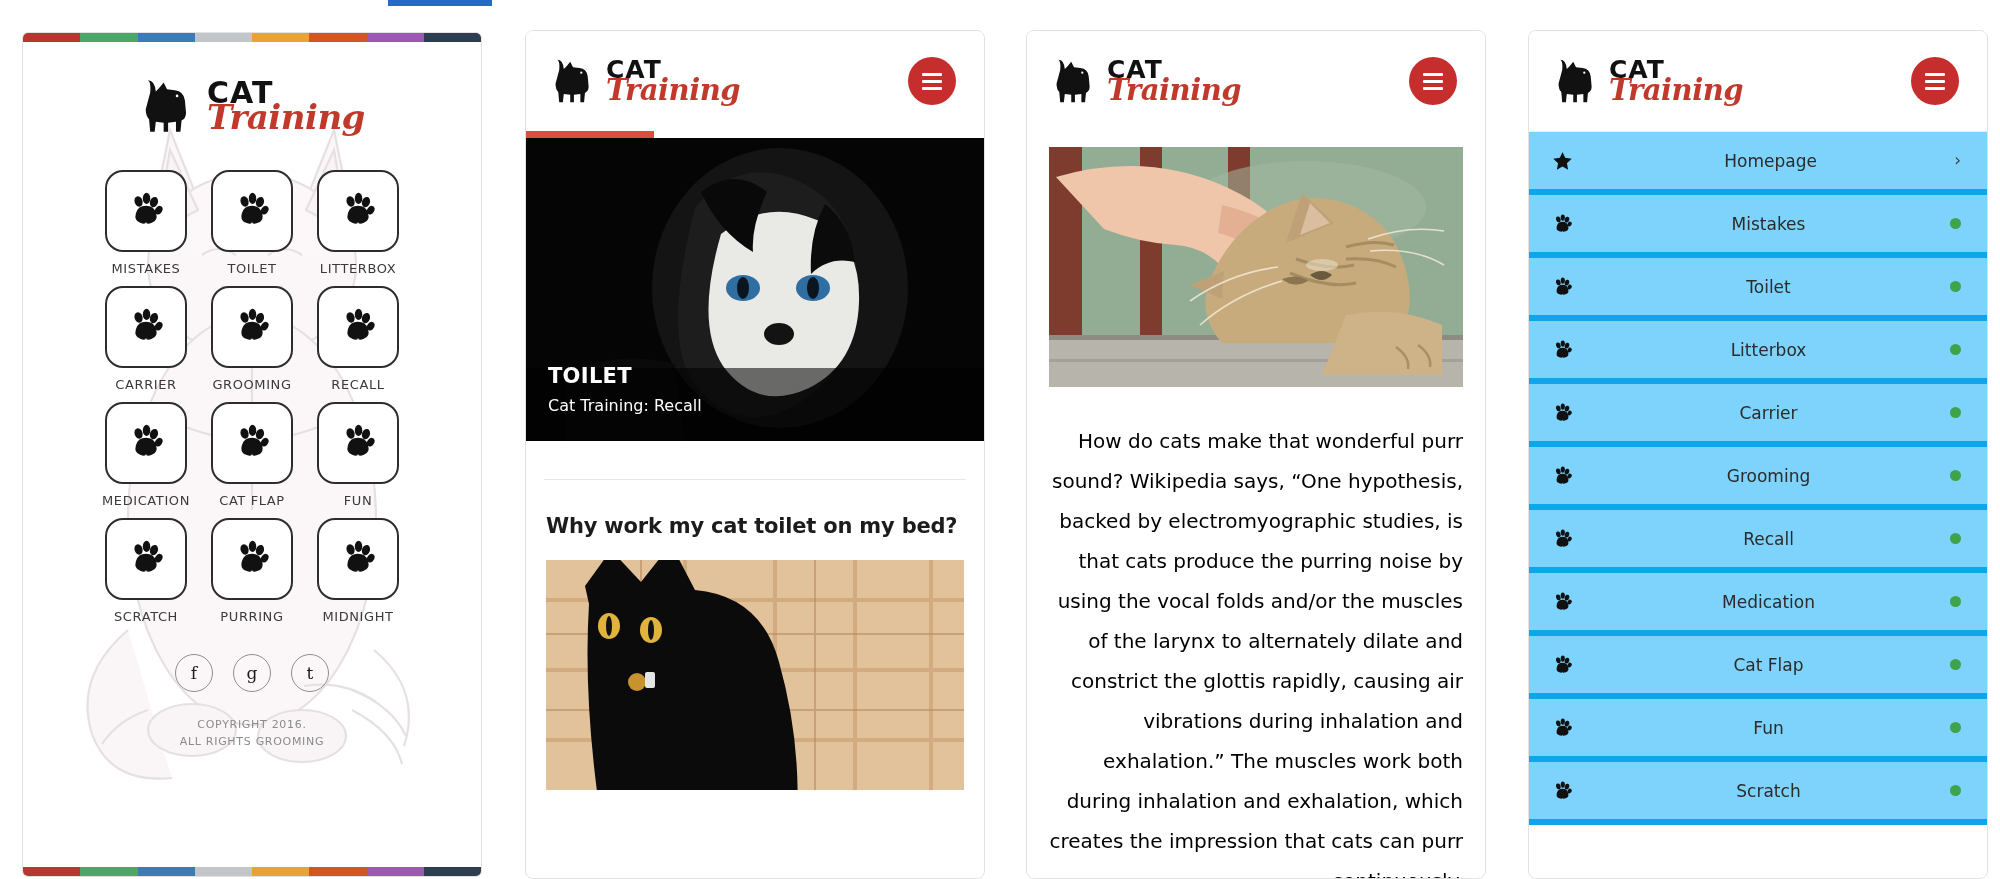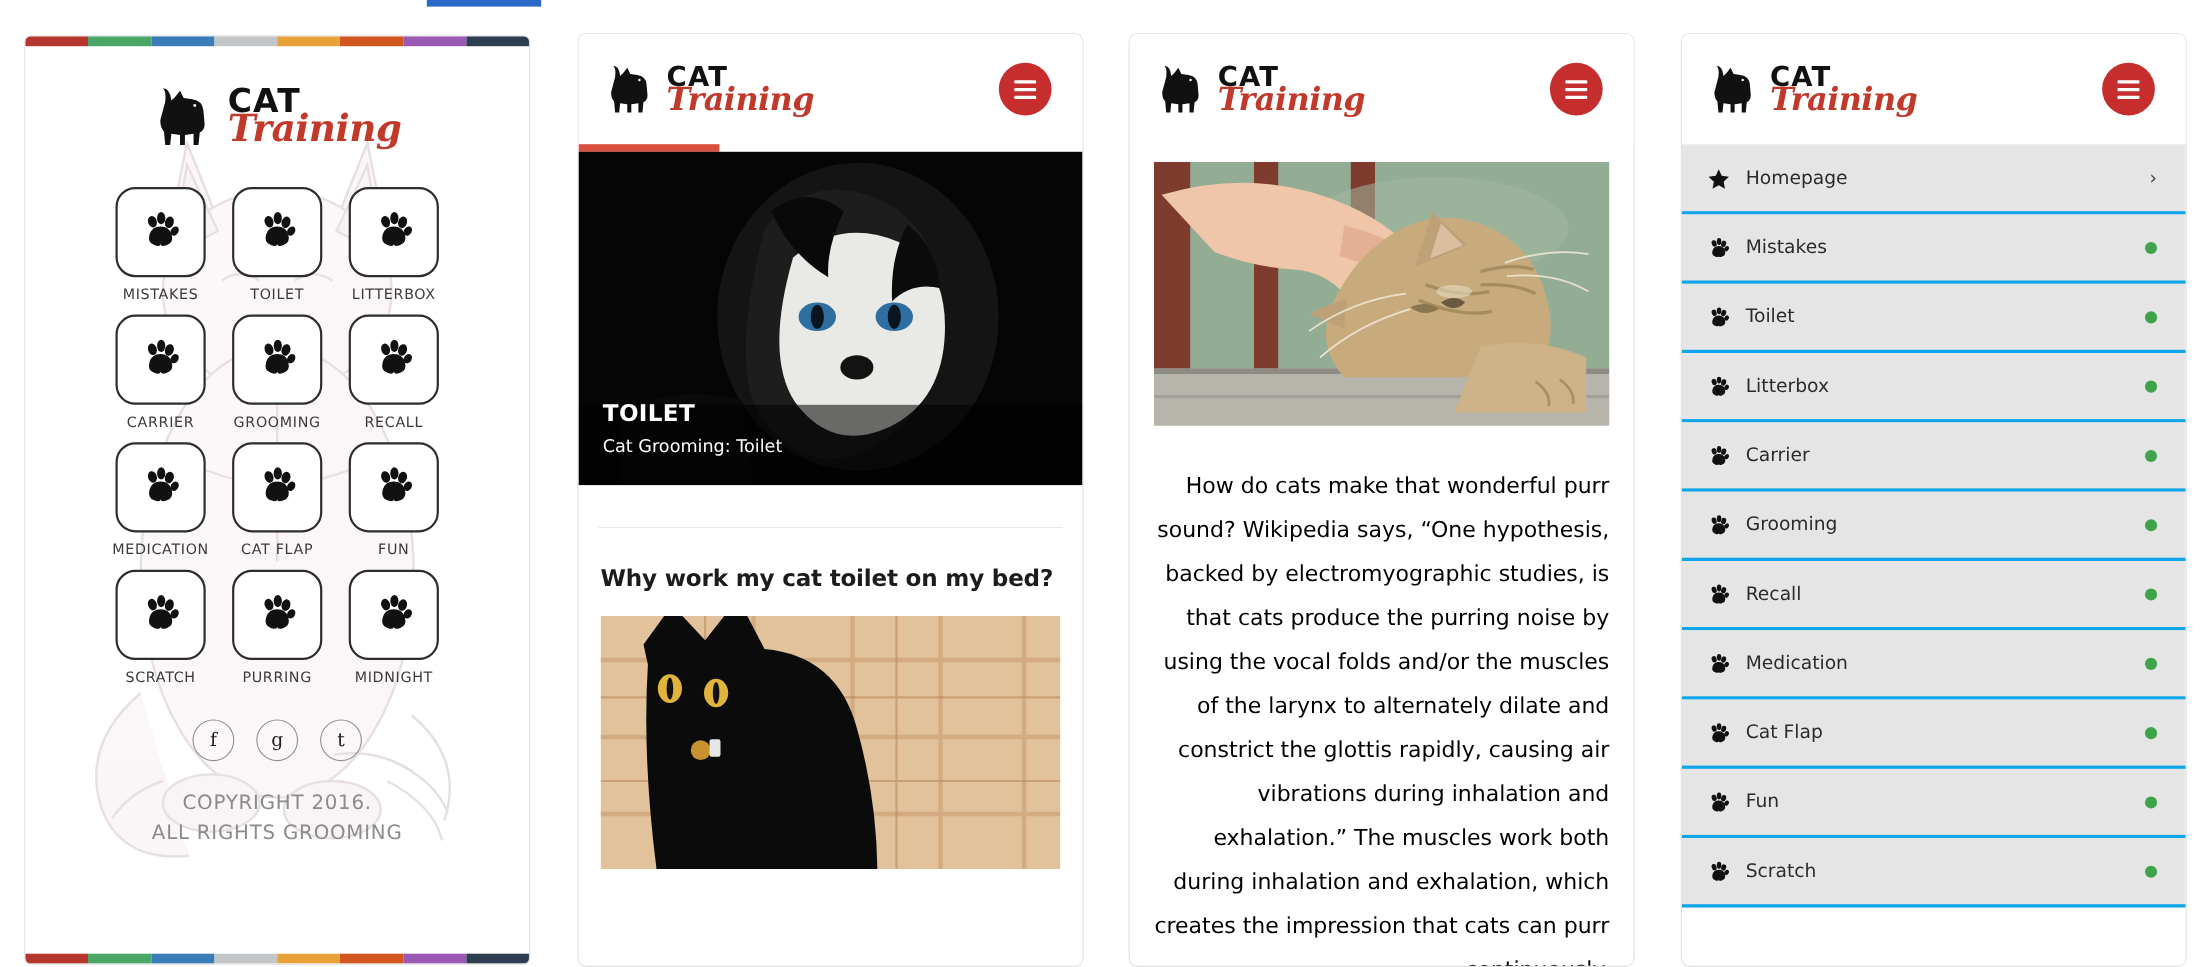--- a/index.html
+++ b/index.html
@@ -168,8 +168,8 @@
   .menu-row {
     display:flex; align-items:center;
     height:63px; padding: 0 26px 0 24px;
-    border-bottom:3px solid #0ea5e9;
-    cursor:pointer; background:#e5e5e5;
+    border-bottom:6px solid #0ea5e9;
+    cursor:pointer; background:#7dd3fc;text-align:center;
   }
   .menu-ico { width:34px; display:flex; align-items:center; }
   .menu-ico svg { width:19px; height:19px; }

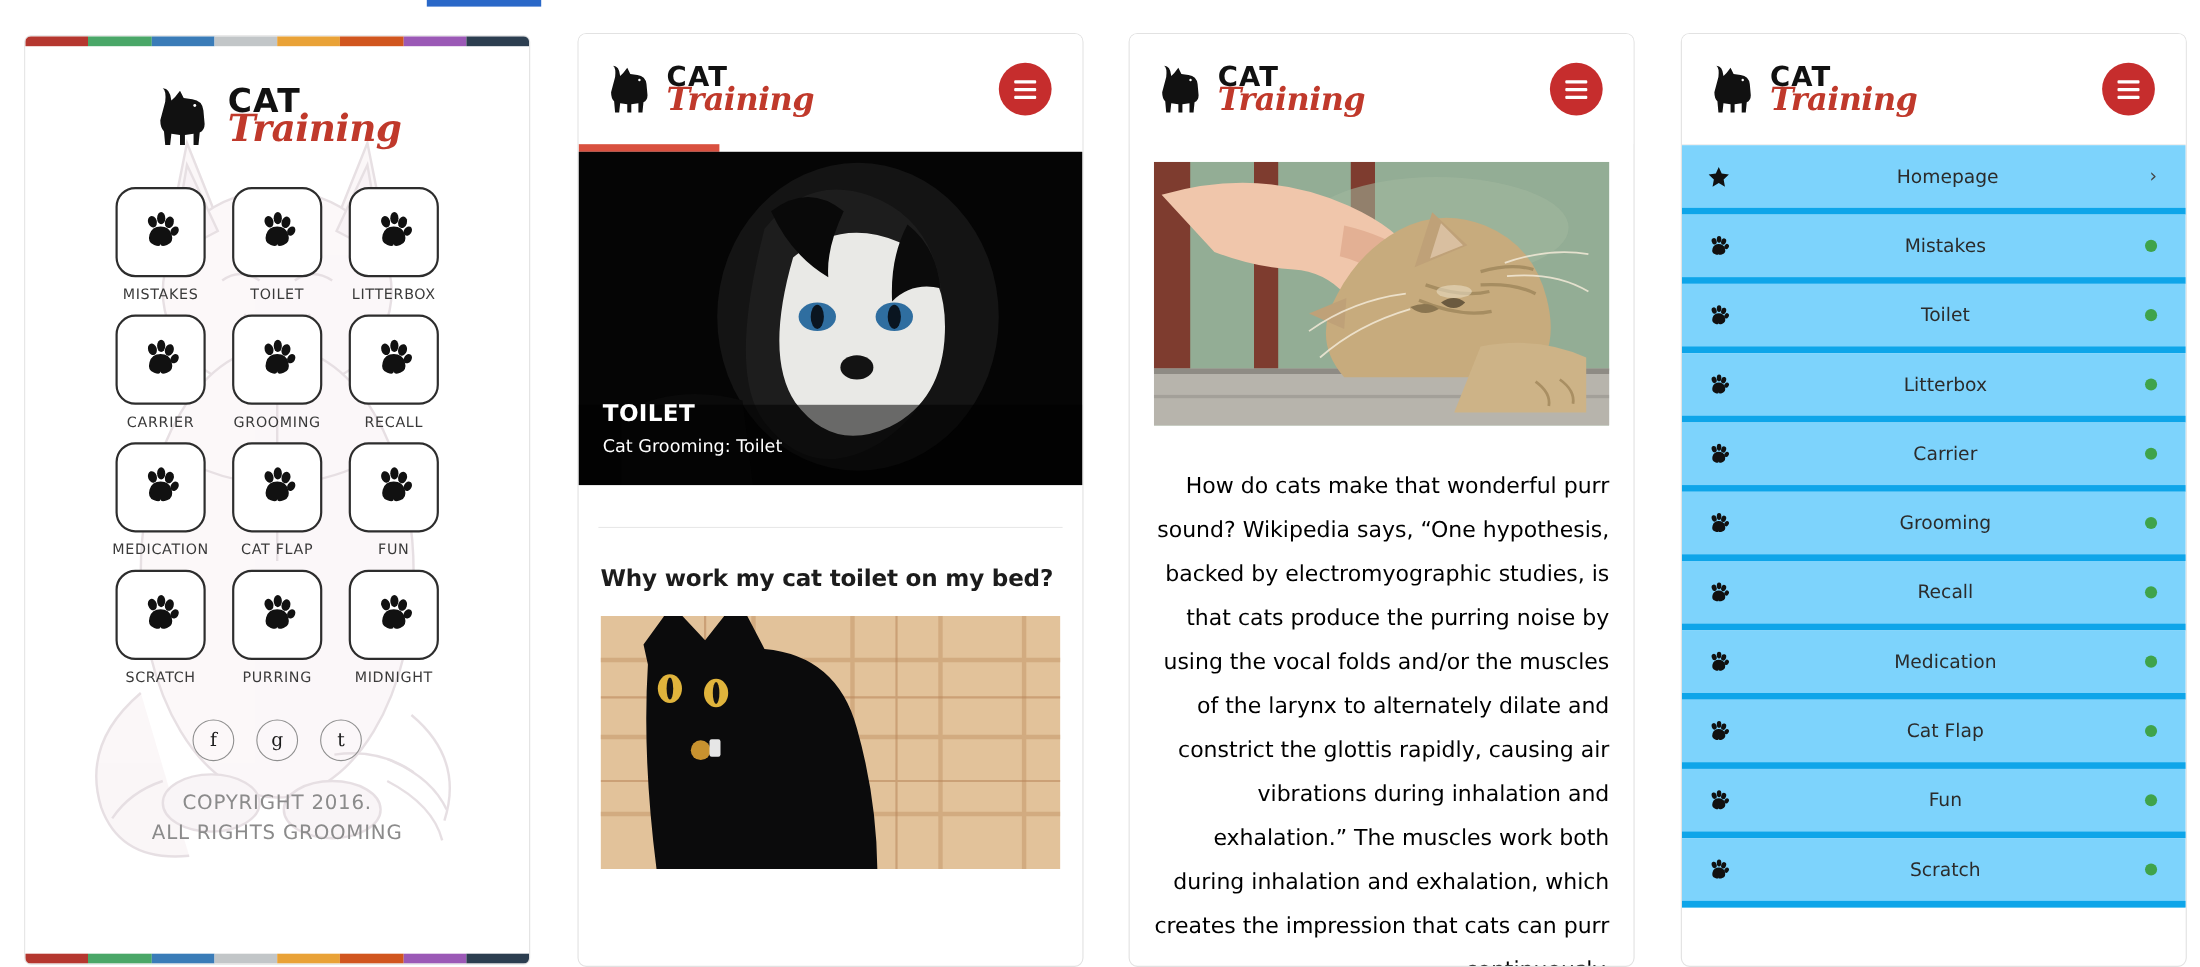--- a/index.html
+++ b/index.html
@@ -484,7 +484,7 @@
       </svg>
       <div class="hero-cap">
         <div class="hero-title">TOILET</div>
-        <div class="hero-sub">Cat Grooming: Toilet</div>
+        <div class="hero-sub">Cat Training: Recall</div>
       </div>
     </div>
 

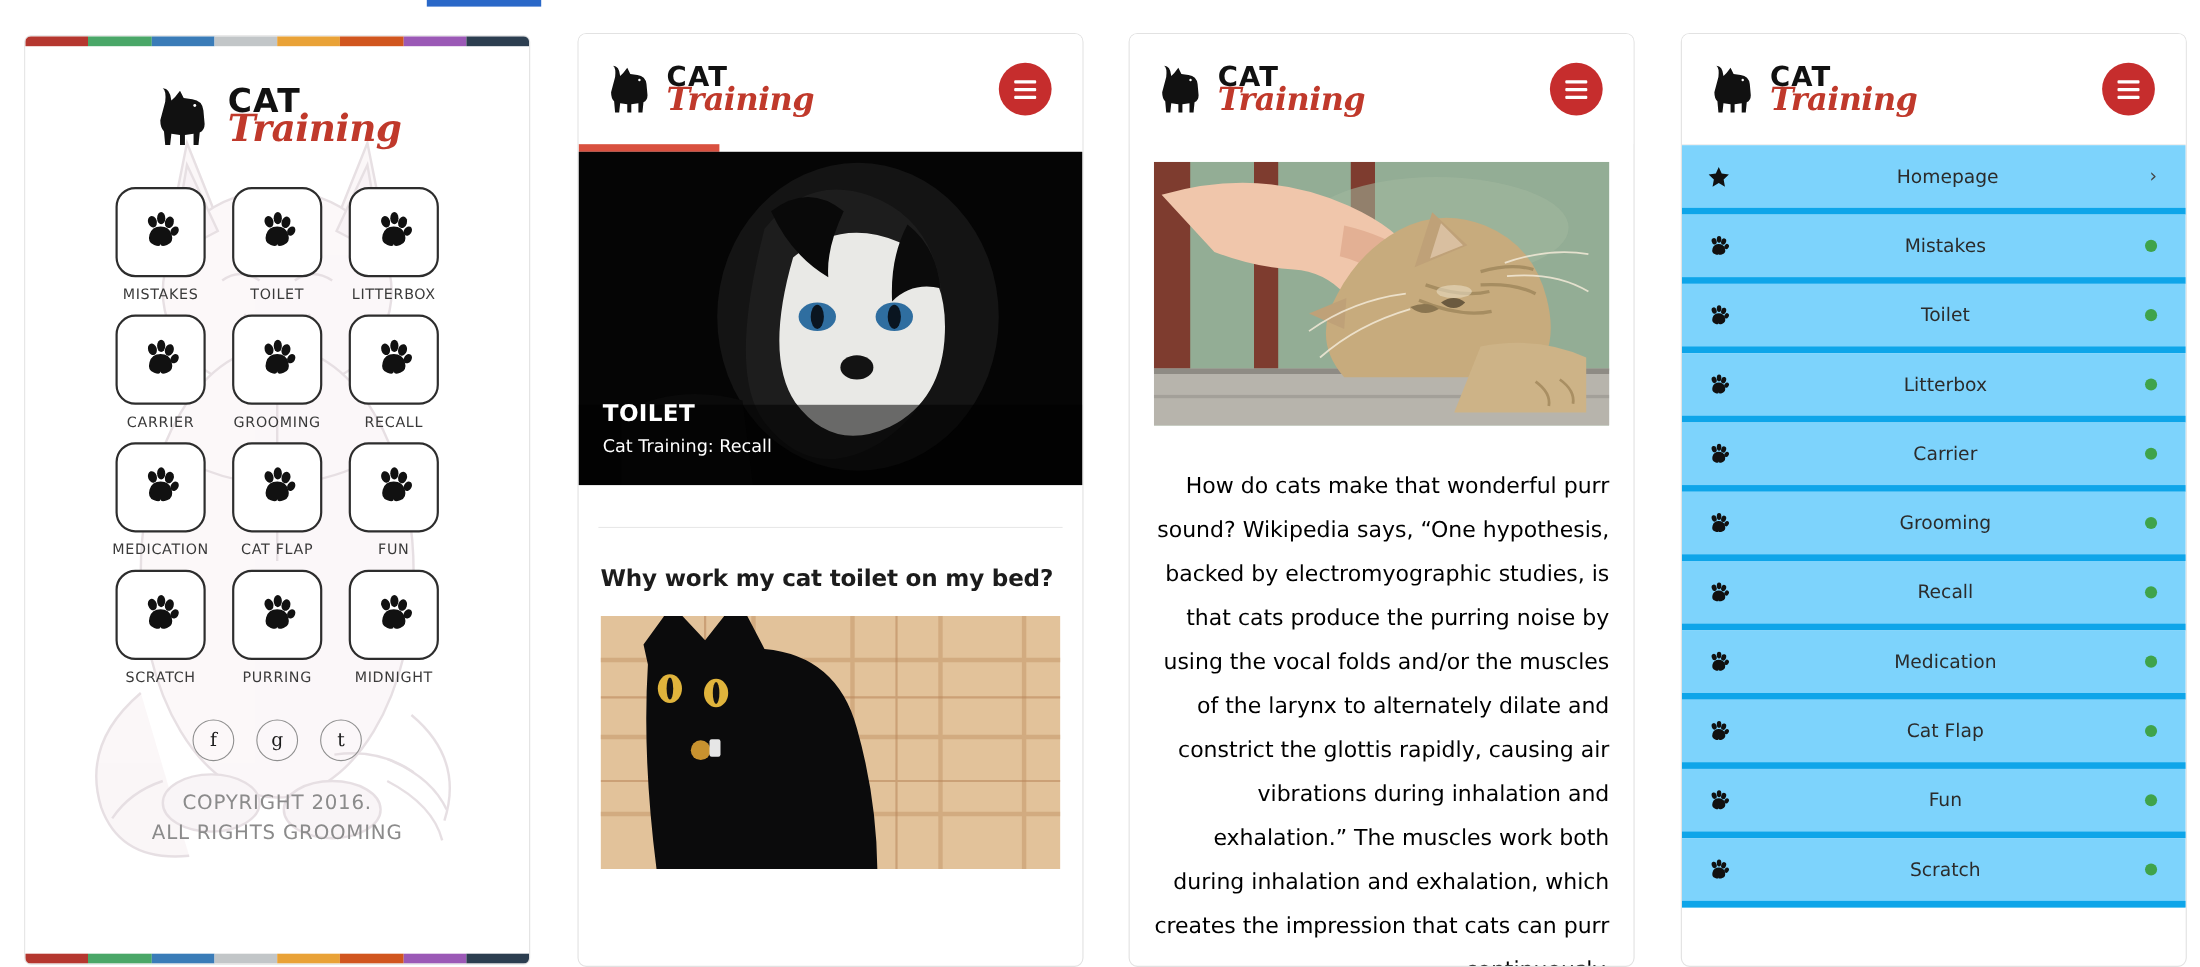--- a/index.html
+++ b/index.html
@@ -104,7 +104,7 @@
     position:relative; z-index:3;
     text-align:center; margin-top:24px;
     font-family:"DejaVu Sans", sans-serif;
-    font-size:18px; letter-spacing:.7px; color:#8b8b8b; line-height:1.55;
+    font-size:11px; letter-spacing:.7px; color:#8b8b8b; line-height:1.55;
   }
 
   

